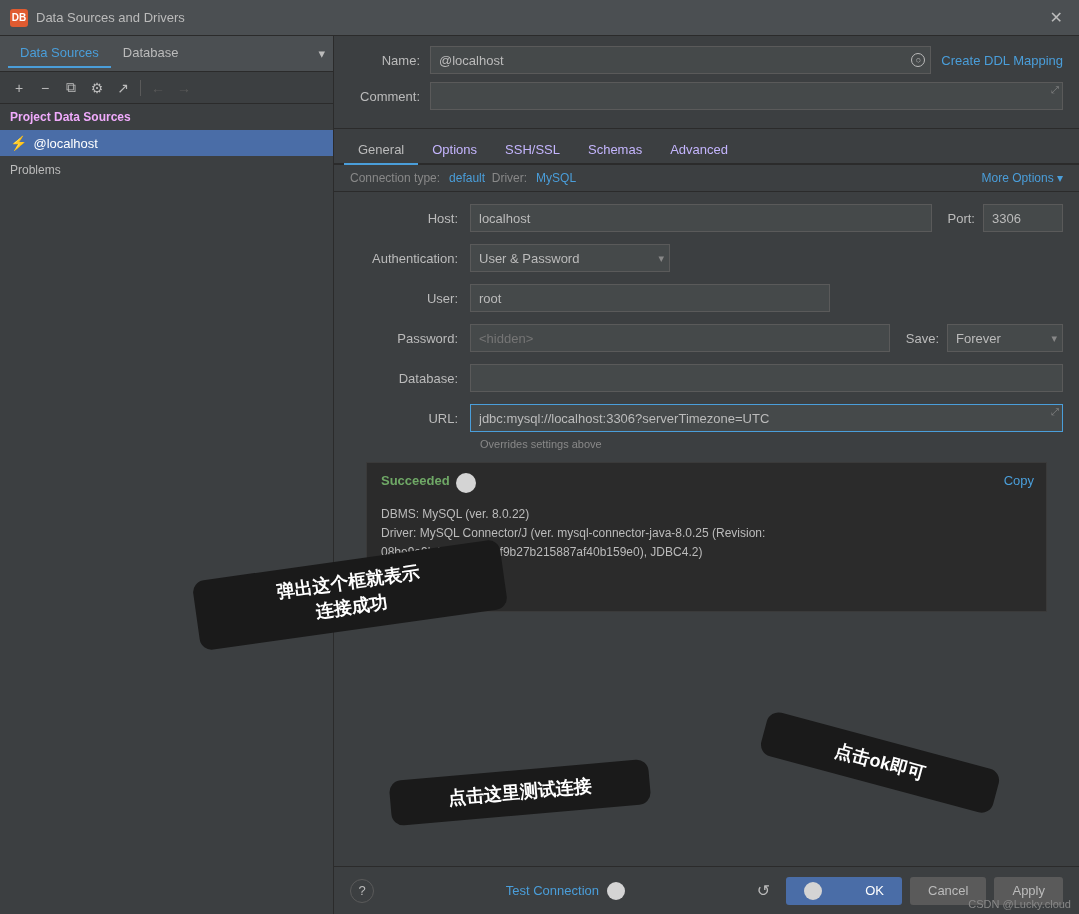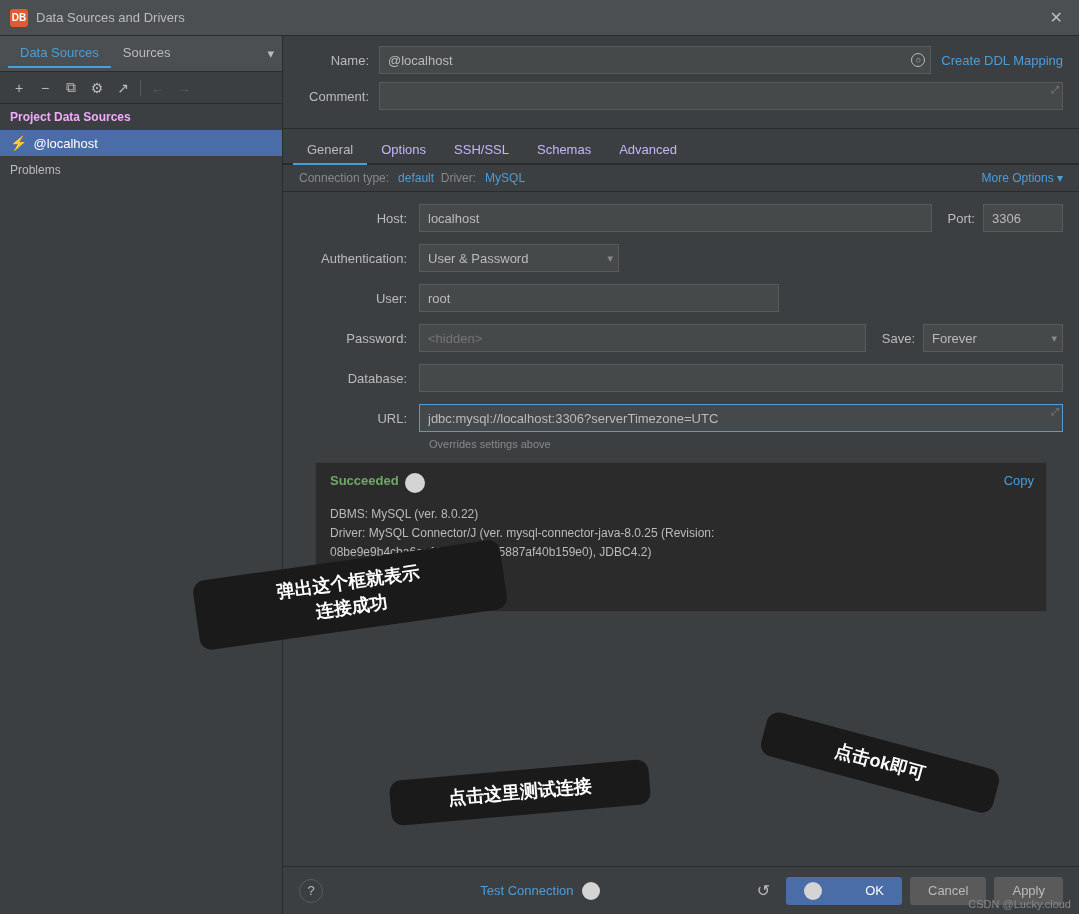--- a/index.html
+++ b/index.html
@@ -54,7 +54,7 @@
     
     
     .left-panel {
-      width: 283px;
+      width: 334px;
       background: #3c3f41;
       border-right: 1px solid #2b2b2b;
       display: flex;

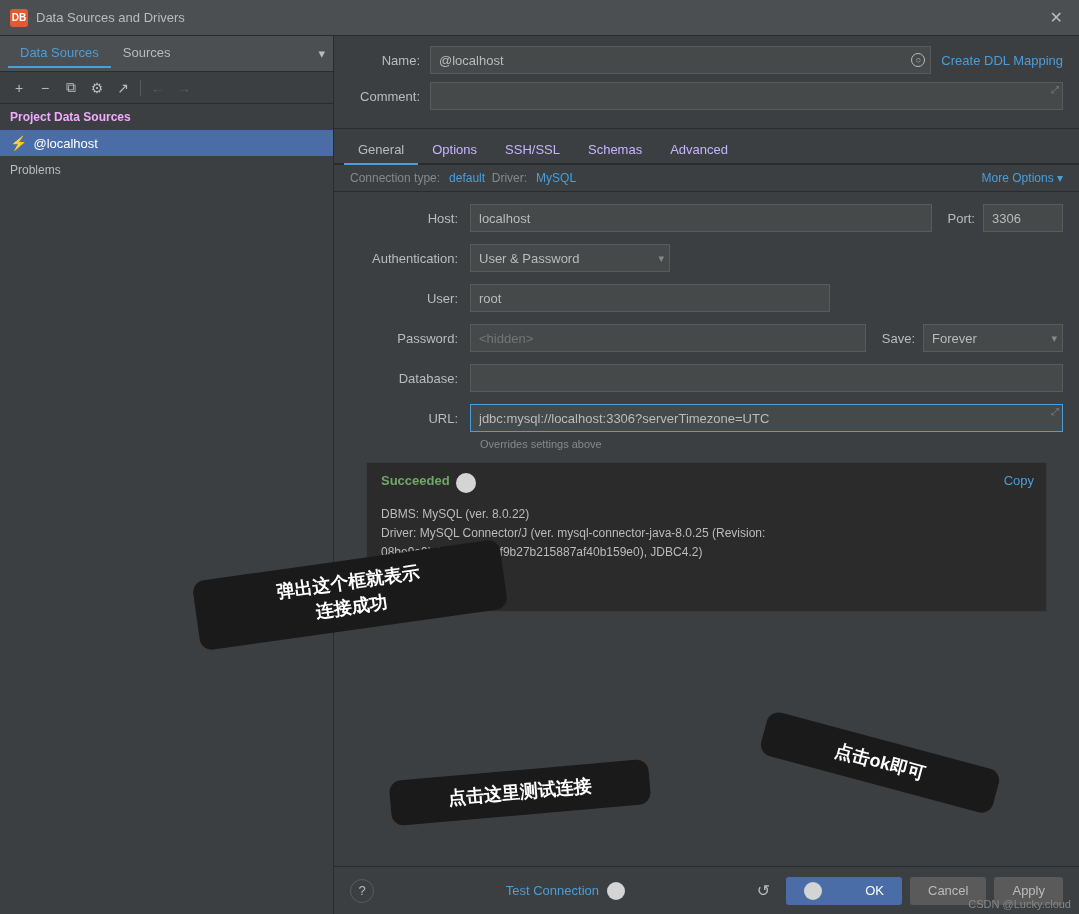--- a/index.html
+++ b/index.html
@@ -609,7 +609,7 @@
 
       <div class="left-tabs">
         <div class="left-tab active">Data Sources</div>
-        <div class="left-tab">Sources</div>
+        <div class="left-tab">Database</div>
         <div class="left-tab-arrow">▾</div>
       </div>
 

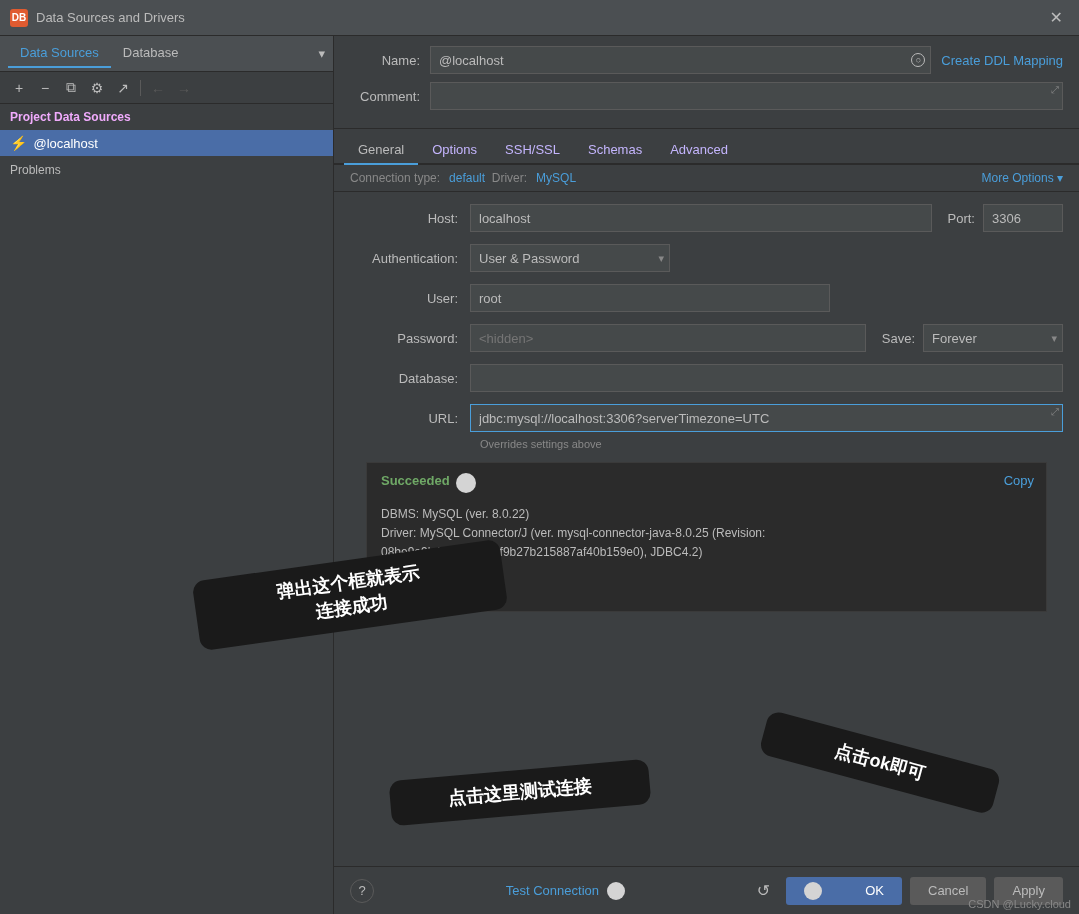--- a/index.html
+++ b/index.html
@@ -394,7 +394,7 @@
       height: 28px;
       outline: none;
       cursor: pointer;
-      width: 140px;
+      width: 116px;
       appearance: none;
       -webkit-appearance: none;
     }

